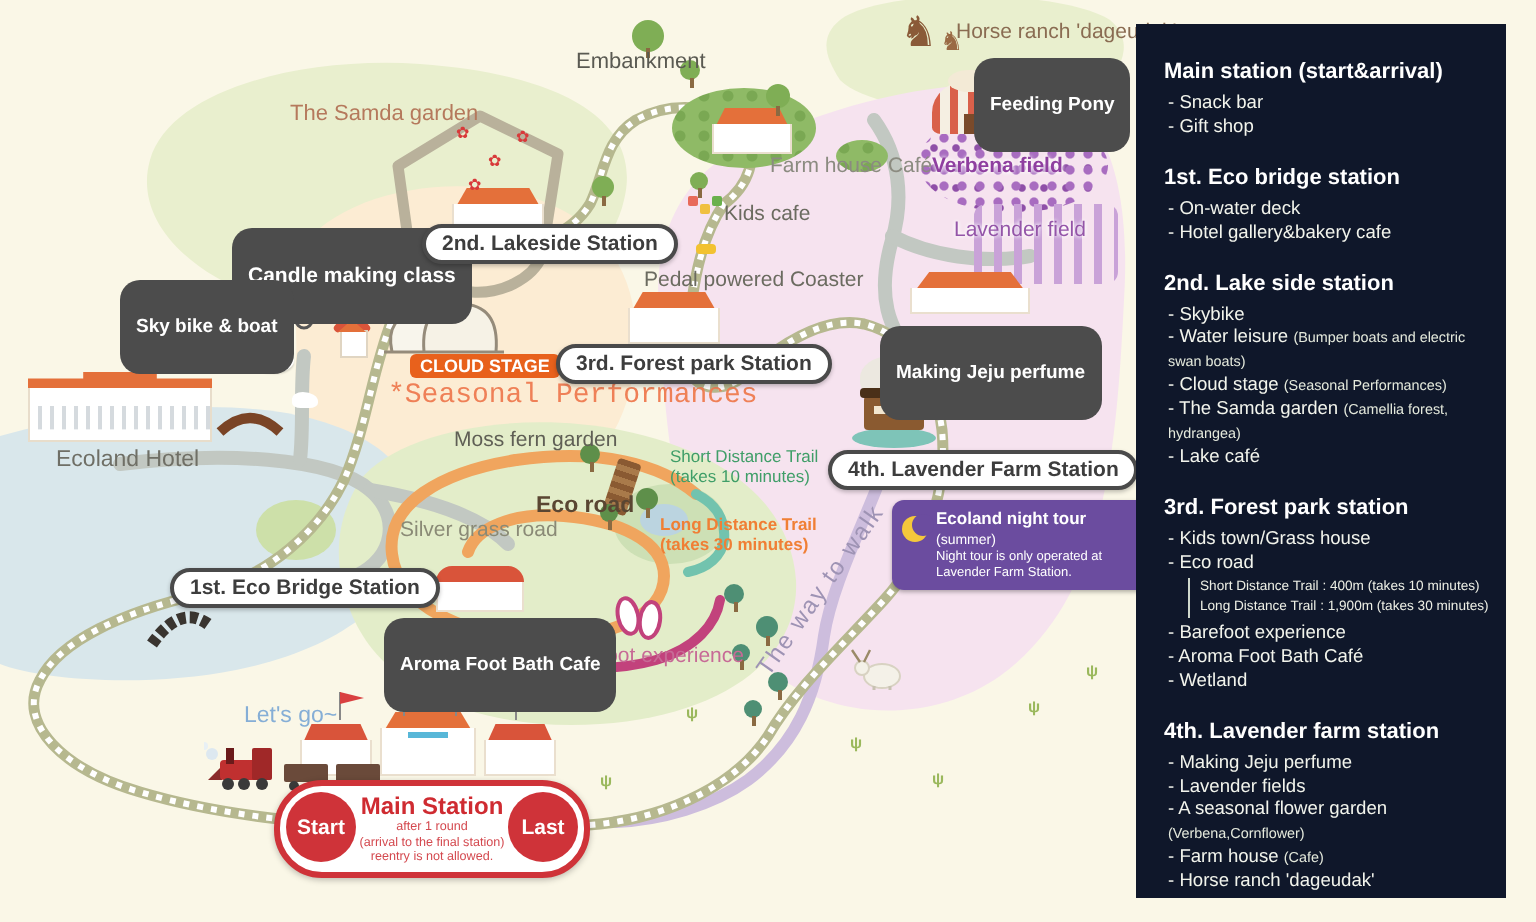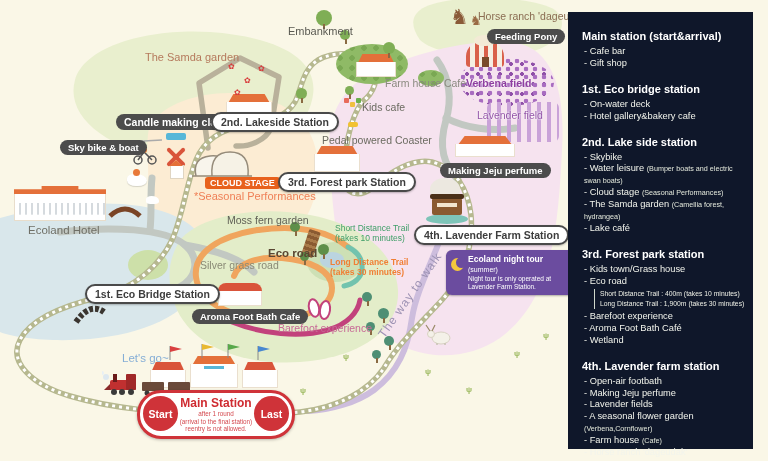--- a/index.html
+++ b/index.html
@@ -16,7 +16,7 @@
         box-shadow:0 1px 2px rgba(0,0,0,.25);}
   
   .dbadge{position:absolute;z-index:7;background:#4C4C4C;color:#fff;border-radius:10px;
-        padding:2px 8px;font-size:9.5px;font-weight:bold;white-space:nowrap;}
+        padding:18px 8px;font-size:9.5px;font-weight:bold;white-space:nowrap;}
   
   .cloudtag{position:absolute;z-index:7;background:#E8611C;color:#fff;font-weight:bold;
         font-size:9px;padding:1px 5px;border-radius:3px;white-space:nowrap;}

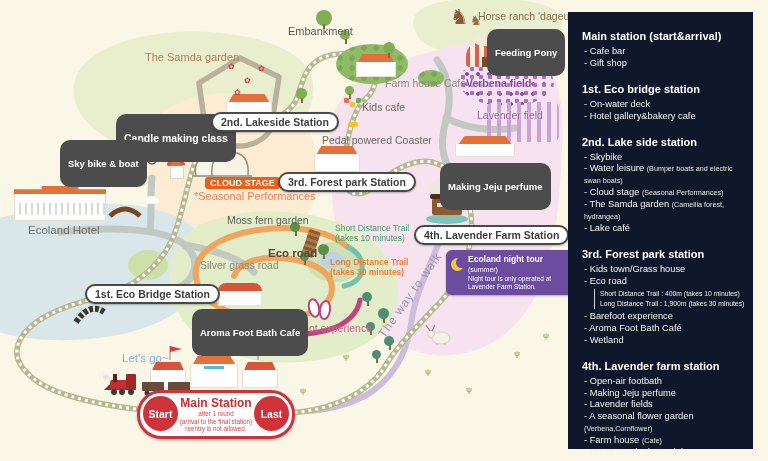--- a/index.html
+++ b/index.html
@@ -346,7 +346,7 @@
   <div class="sidebar">
     <div class="sb-sec">
       <div class="sb-title">Main station (start&amp;arrival)</div>
-      <div class="sb-item"><span>Cafe bar</span></div>
+      <div class="sb-item"><span>Snack bar</span></div>
       <div class="sb-item"><span>Gift shop</span></div>
     </div>
     <div class="sb-sec">

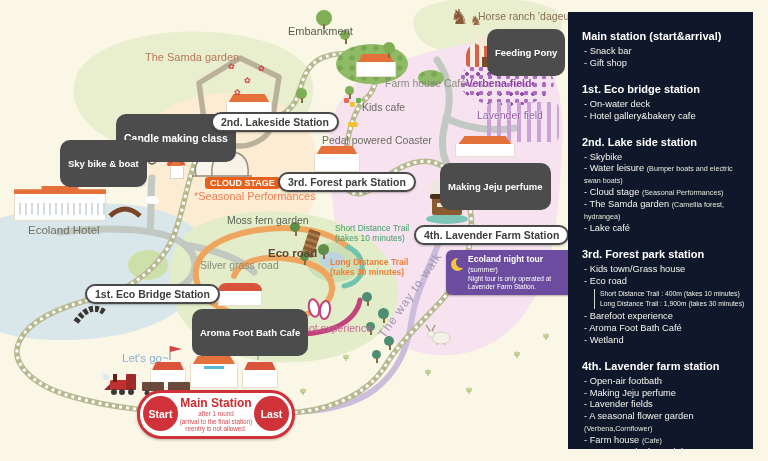--- a/index.html
+++ b/index.html
@@ -20,7 +20,7 @@
   
   .cloudtag{position:absolute;z-index:7;background:#E8611C;color:#fff;font-weight:bold;
         font-size:9px;padding:1px 5px;border-radius:3px;white-space:nowrap;}
-  .cloudsub{position:absolute;z-index:7;color:#EF8057;font-size:11px;white-space:nowrap;}
+  .cloudsub{position:absolute;z-index:7;color:#EF8057;font-size:14px;white-space:nowrap;font-family:Liberation Mono, monospace;}
   
   .night{position:absolute;z-index:7;background:#6B4C9F;border-radius:6px;width:106px;
         padding:4px 6px 4px 22px;color:#fff;box-shadow:0 1px 2px rgba(0,0,0,.3);}

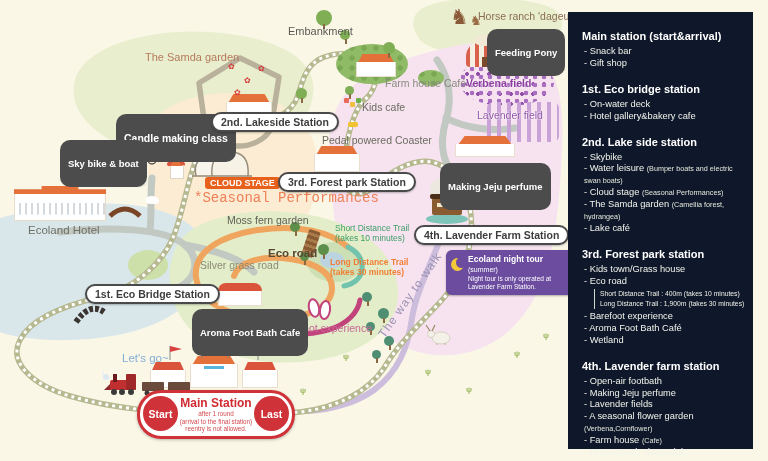--- a/index.html
+++ b/index.html
@@ -376,7 +376,6 @@
     </div>
     <div class="sb-sec">
       <div class="sb-title">4th. Lavender farm station</div>
-      <div class="sb-item"><span>Open-air footbath</span></div>
       <div class="sb-item"><span>Making Jeju perfume</span></div>
       <div class="sb-item"><span>Lavender fields</span></div>
       <div class="sb-item"><span>A seasonal flower garden </span><span class="sb-note">(Verbena,Cornflower)</span></div>

